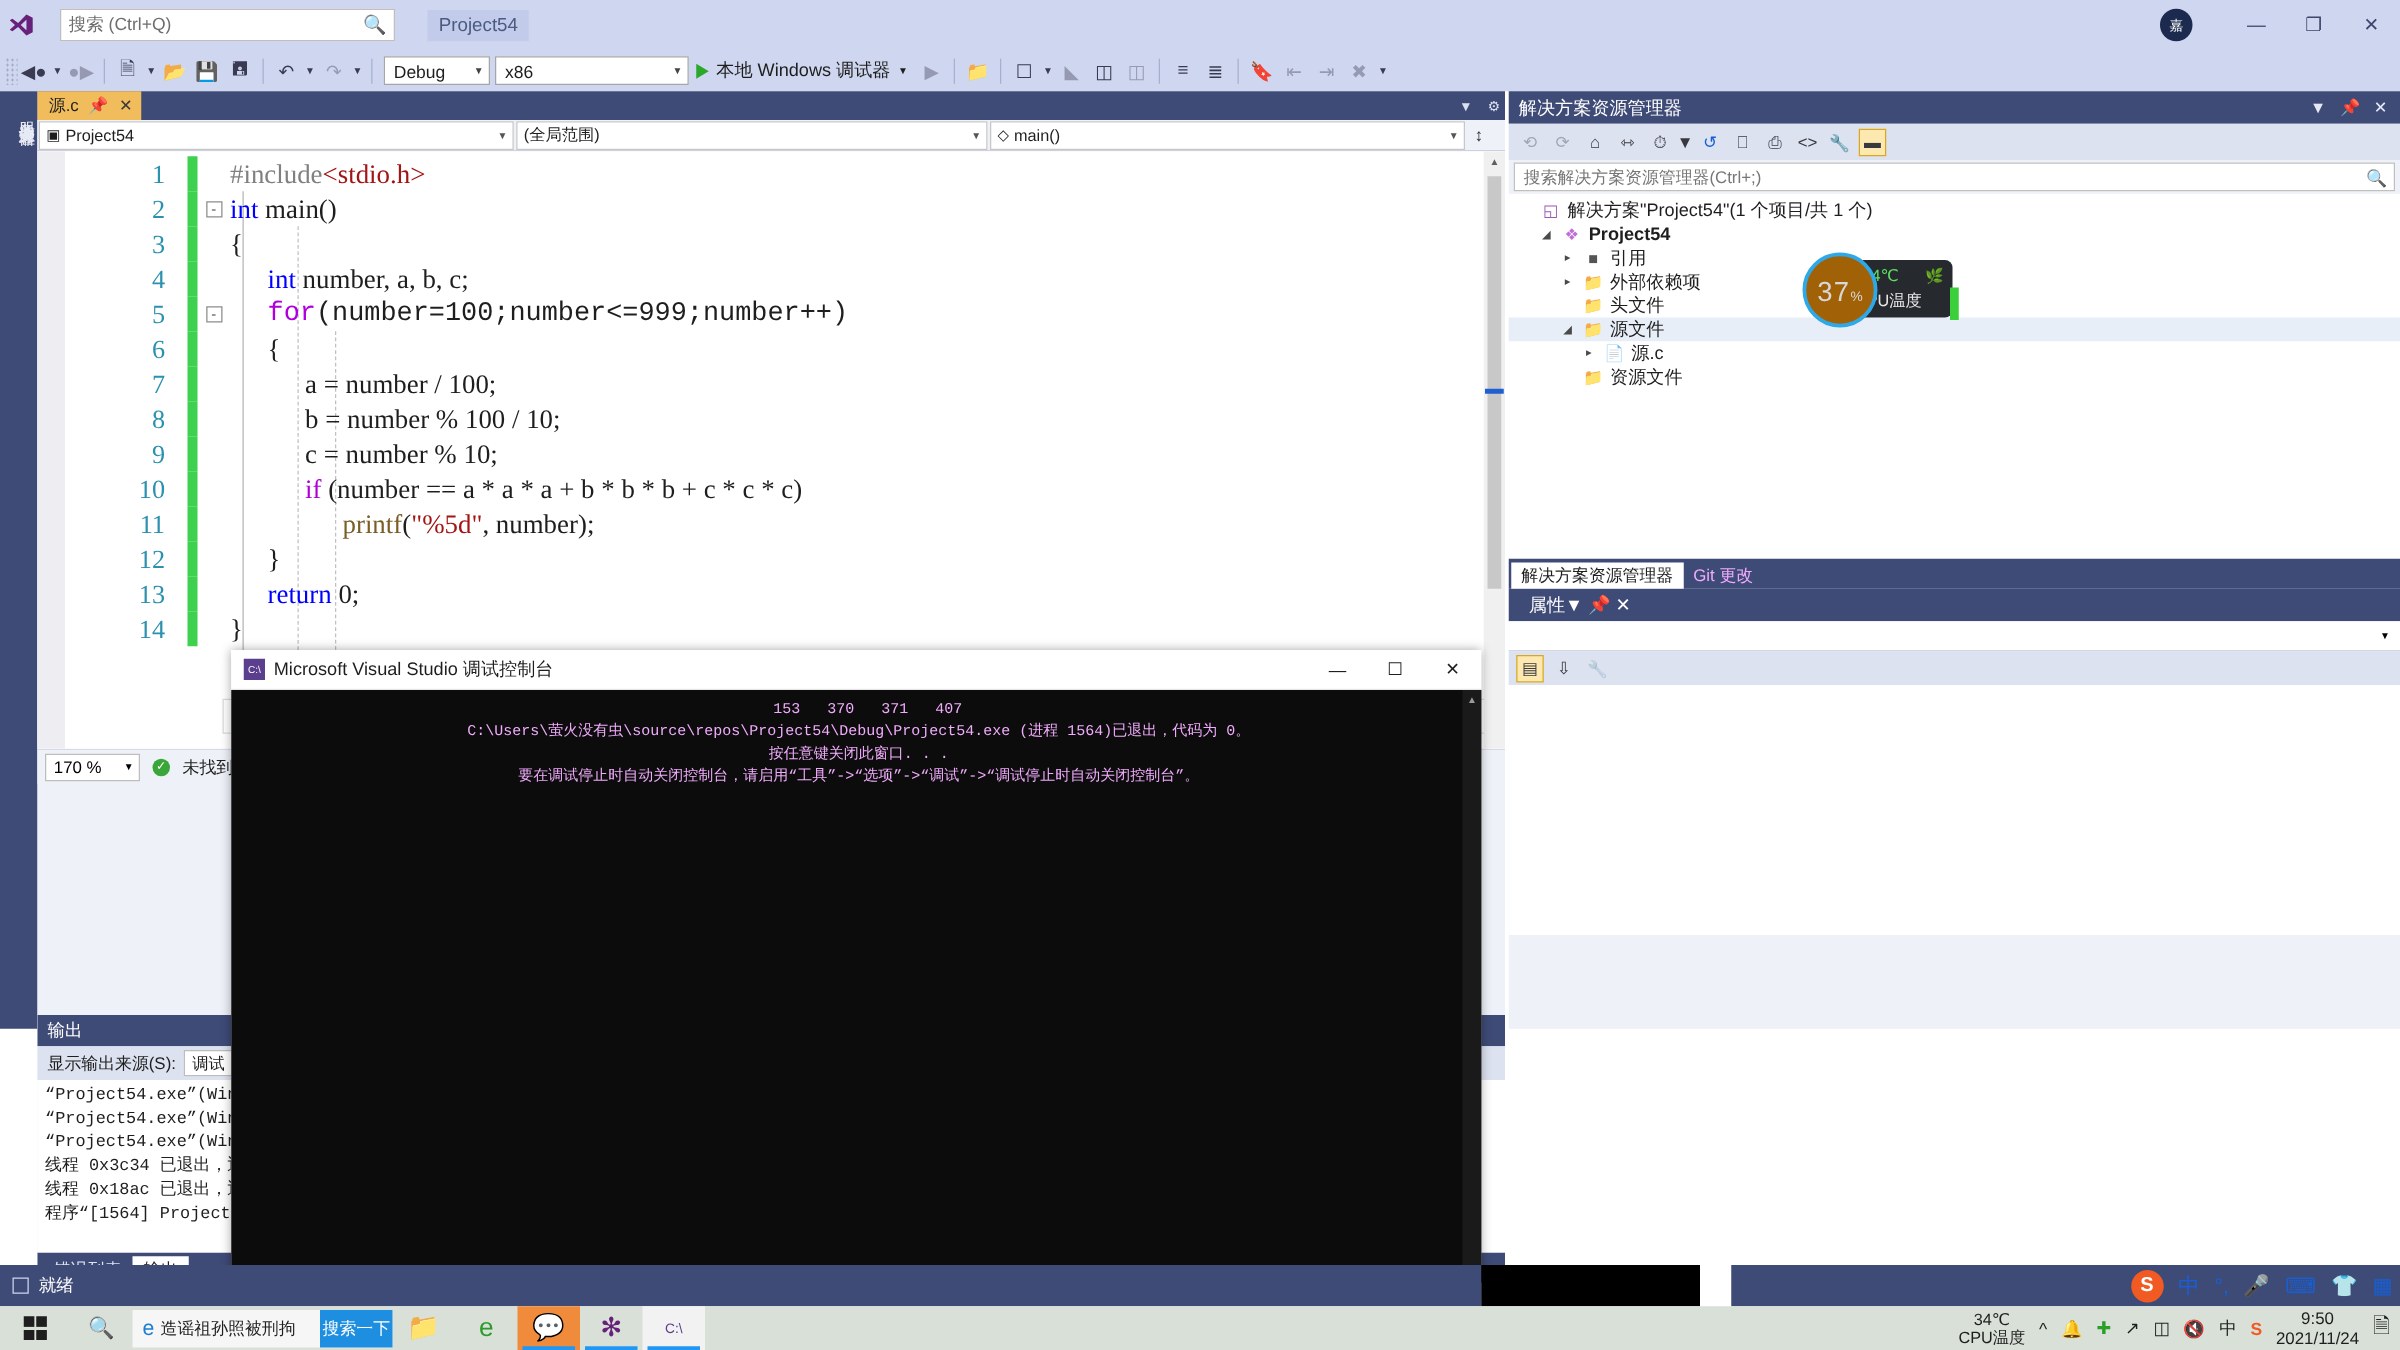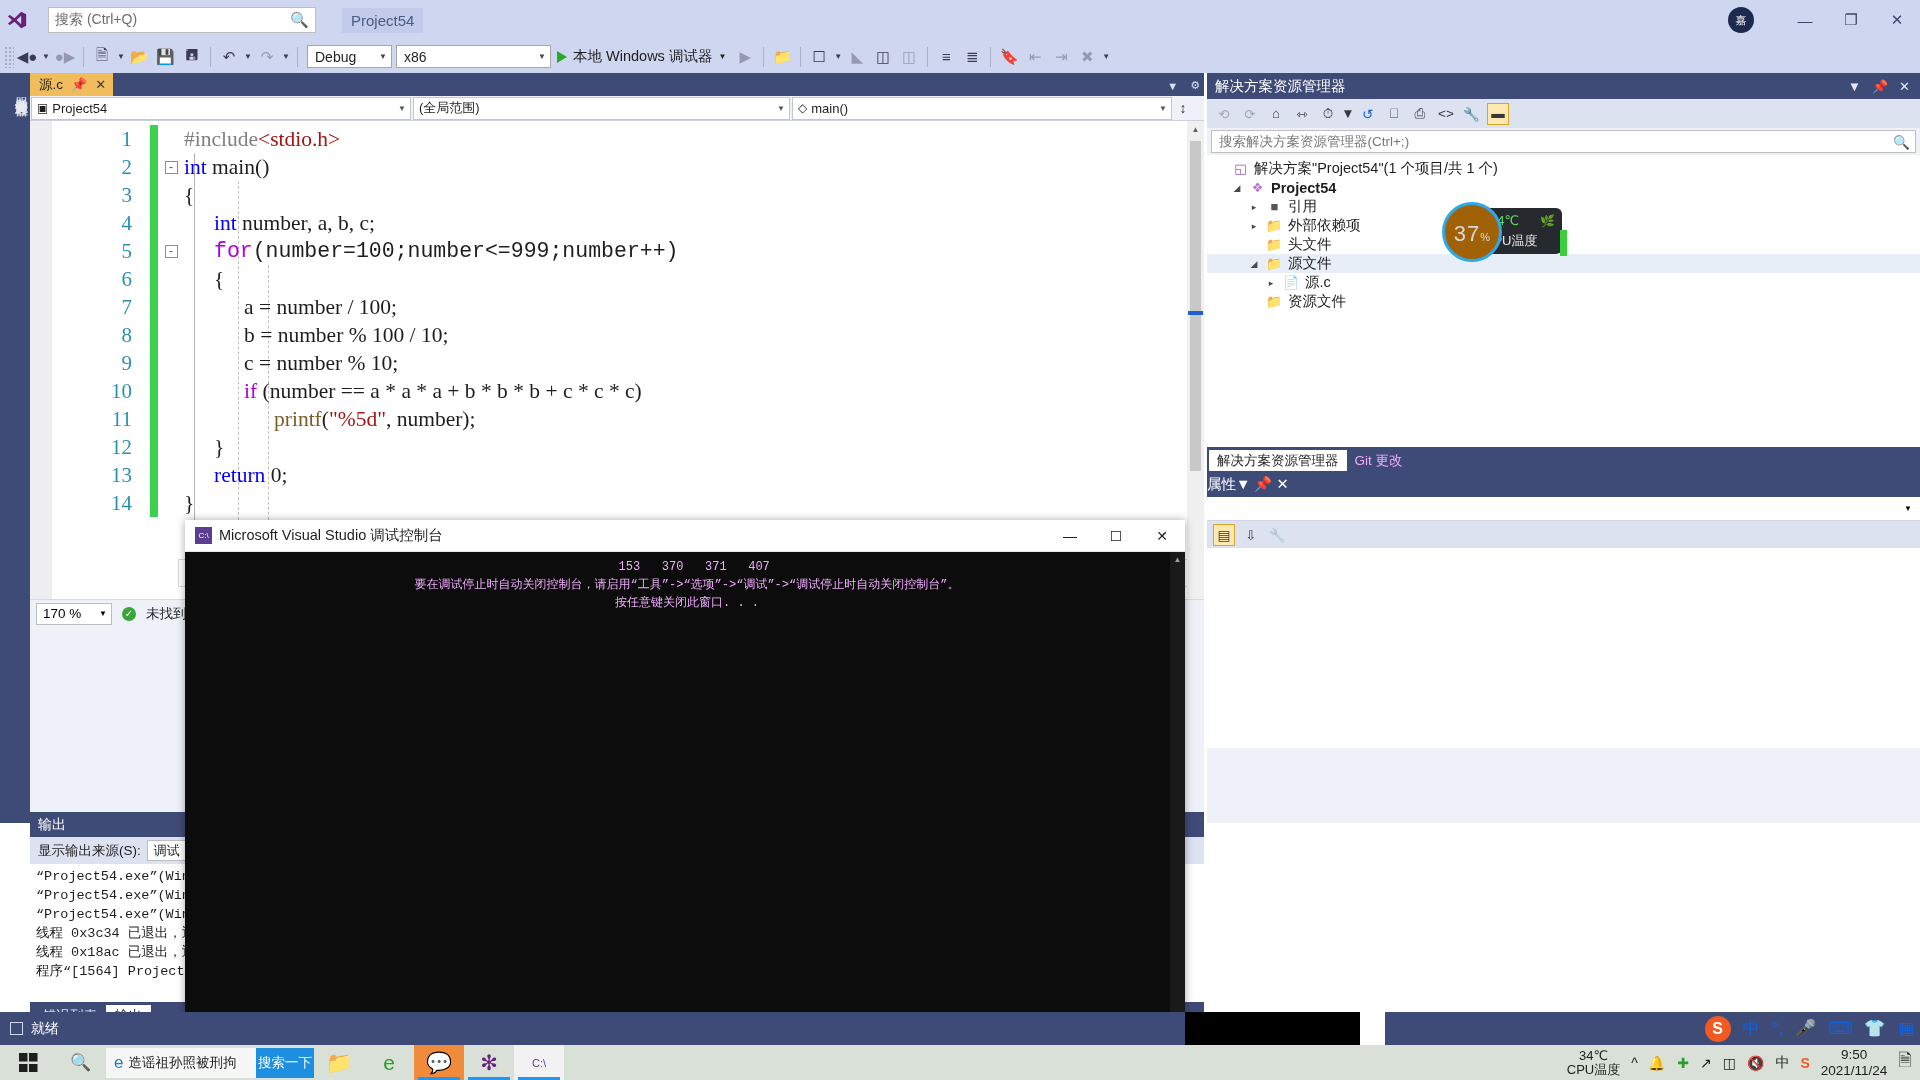--- a/index.html
+++ b/index.html
@@ -243,7 +243,7 @@
 
   .prop-header {
     height: 26px; background: #3f4b77; color: #fff; display: flex; align-items: center;
-    font-size: 14.5px; padding-left: 0;
+    font-size: 14.5px; padding-left: 16px;
   }
   .prop-combo { height: 24px; background: #fff; border-bottom: 1px solid #d2d6e4; display: flex; align-items: center; }
   .prop-combo .cc { margin-left: auto; padding-right: 8px; font-size: 8px; }

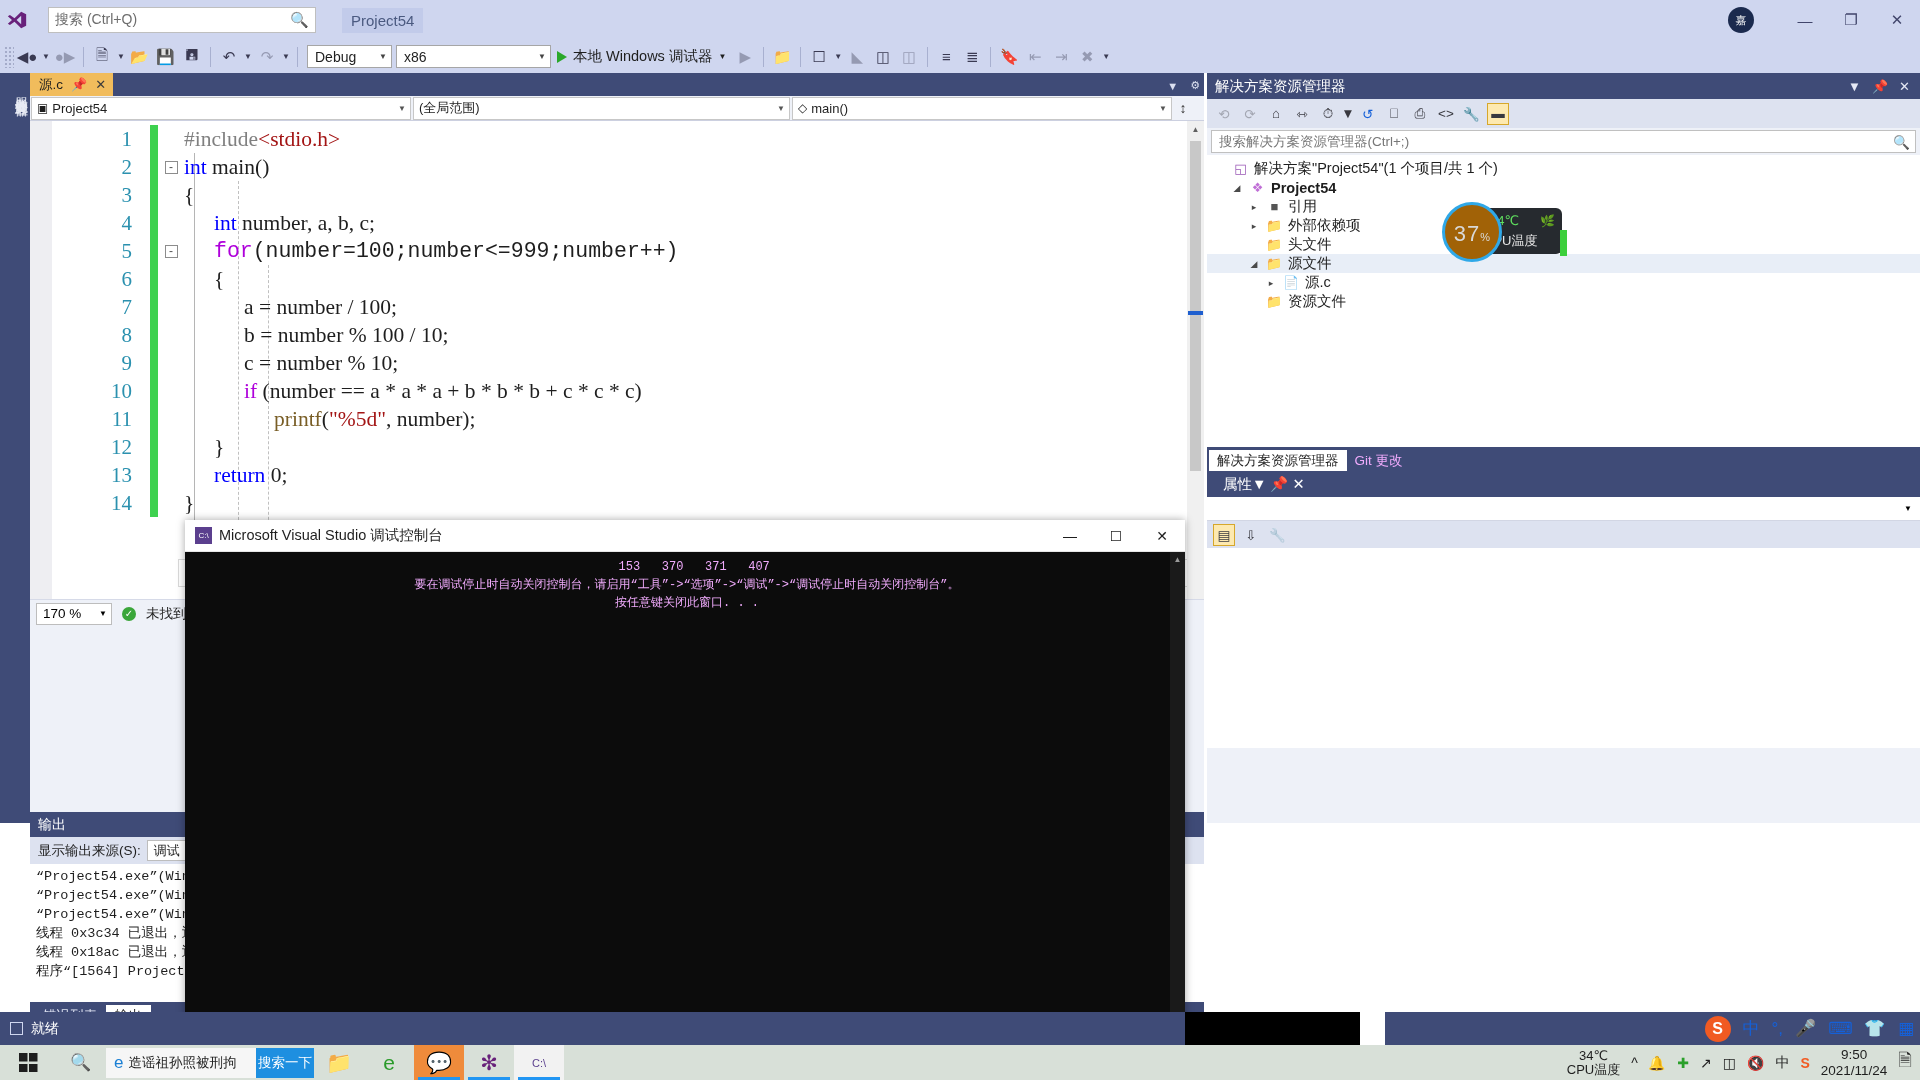--- a/index.html
+++ b/index.html
@@ -708,7 +708,7 @@
         <div class="x">✕</div>
       </span>
     </div>
-    <div class="con-body" id="con-body"><div>  153   370   371   407</div><div>要在调试停止时自动关闭控制台，请启用“工具”-&gt;“选项”-&gt;“调试”-&gt;“调试停止时自动关闭控制台”。</div><div>按任意键关闭此窗口. . .</div></div>
+    <div class="con-body" id="con-body"><div>  153   370   371   407</div><div>C:\Users\萤火没有虫\source\repos\Project54\Debug\Project54.exe (进程 1564)已退出，代码为 0。</div><div>要在调试停止时自动关闭控制台，请启用“工具”-&gt;“选项”-&gt;“调试”-&gt;“调试停止时自动关闭控制台”。</div><div>按任意键关闭此窗口. . .</div></div>
     <div class="con-scroll">
       <div class="a">▲</div>
     </div>

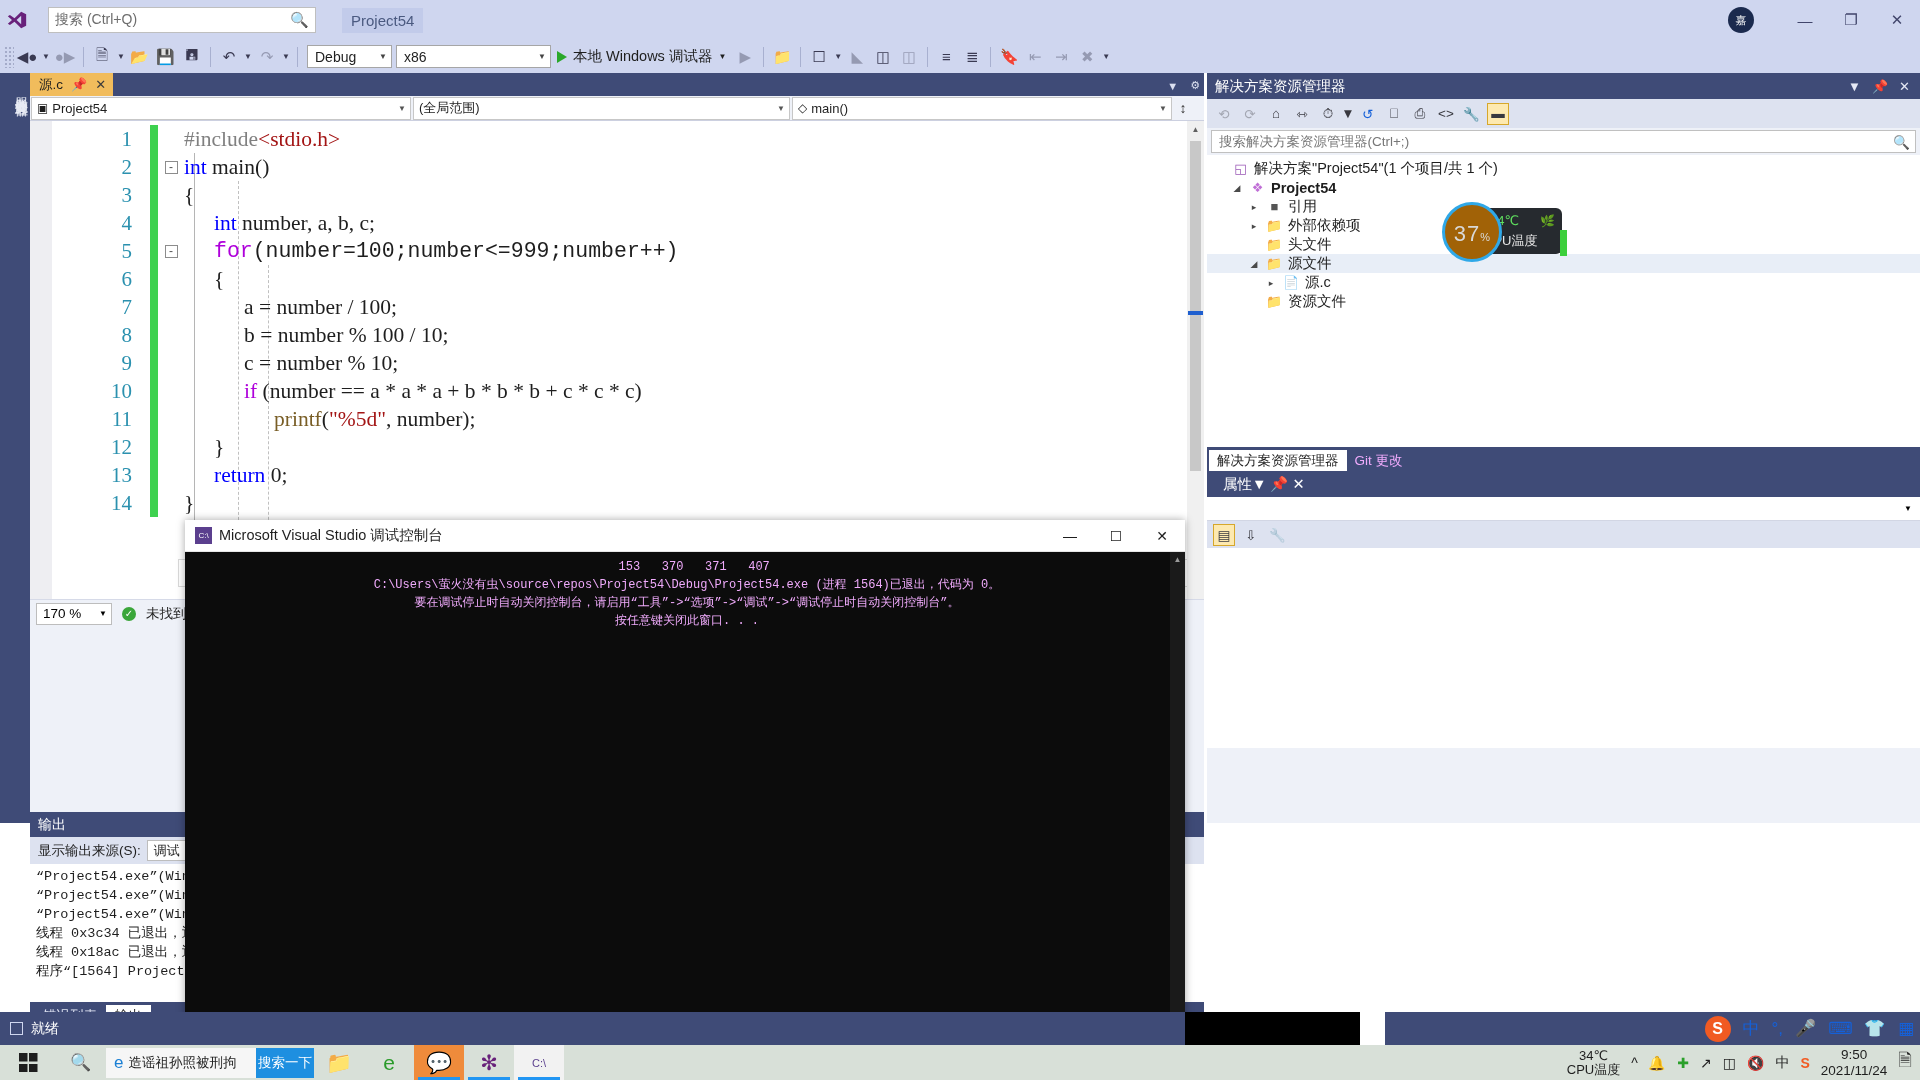--- a/index.html
+++ b/index.html
@@ -708,7 +708,7 @@
         <div class="x">✕</div>
       </span>
     </div>
-    <div class="con-body" id="con-body"><div>  153   370   371   407</div><div>C:\Users\萤火没有虫\source\repos\Project54\Debug\Project54.exe (进程 1564)已退出，代码为 0。</div><div>要在调试停止时自动关闭控制台，请启用“工具”-&gt;“选项”-&gt;“调试”-&gt;“调试停止时自动关闭控制台”。</div><div>按任意键关闭此窗口. . .</div></div>
+    <div class="con-body" id="con-body"><div>  153   370   371   407</div><div>C:\Users\萤火没有虫\source\repos\Project54\Debug\Project54.exe (进程 1564)已退出，代码为 0。</div><div>按任意键关闭此窗口. . .</div><div>要在调试停止时自动关闭控制台，请启用“工具”-&gt;“选项”-&gt;“调试”-&gt;“调试停止时自动关闭控制台”。</div></div>
     <div class="con-scroll">
       <div class="a">▲</div>
     </div>

